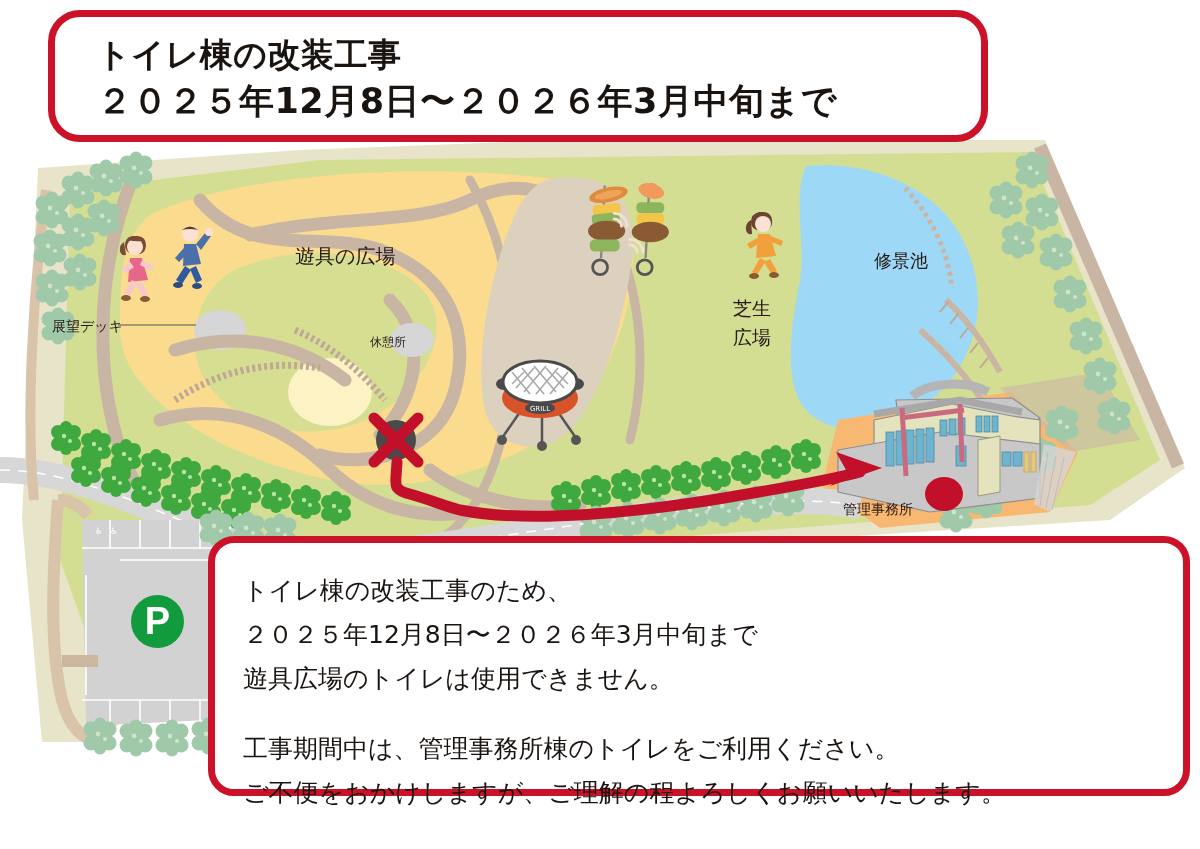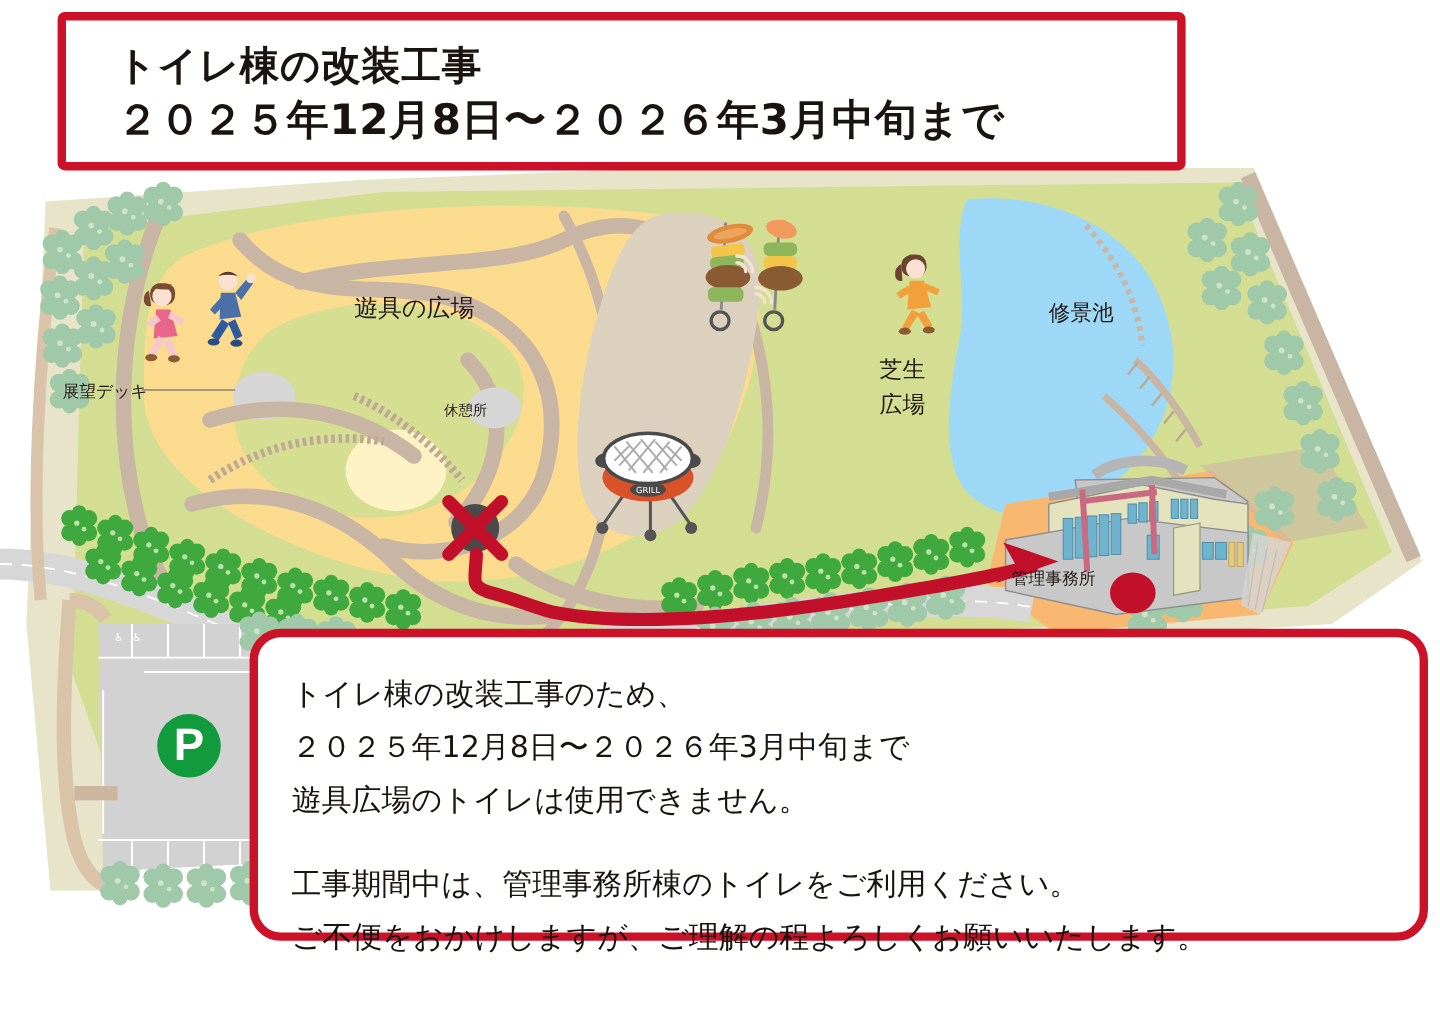--- a/index.html
+++ b/index.html
@@ -15,7 +15,7 @@
     position:absolute;background:#ffffff;border:7px solid #CC1229;
     border-radius:30px;box-sizing:border-box;
   }
-  #banner-box{left:48px;top:10px;width:940px;height:132px;border-radius:6px;}
+  #banner-box{left:48px;top:10px;width:940px;height:132px;border-radius:32px;}
   #banner-inner{position:absolute;left:42px;top:16px;width:870px;}
   .banner-line{
     color:#1a1410;font-weight:bold;letter-spacing:0.5px;

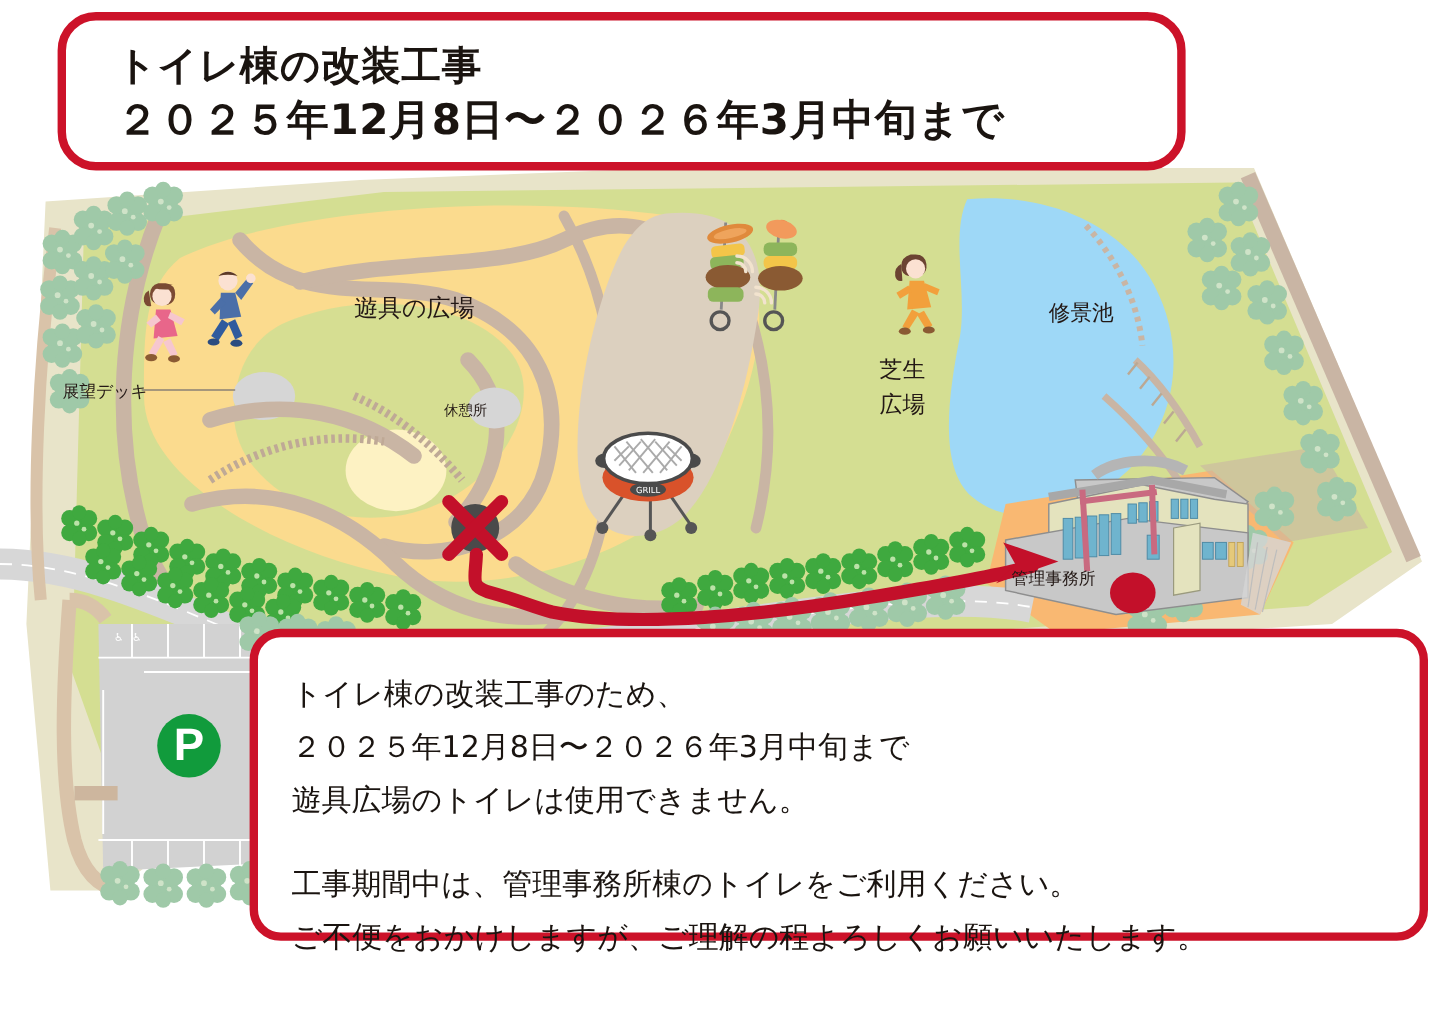--- a/index.html
+++ b/index.html
@@ -44,7 +44,7 @@
   #lbl-bbq{left:532px;top:286px;font-size:19px;color:#D8142C;line-height:29px;text-align:center;}
   #lbl-shibafu{left:733px;top:294px;font-size:19px;line-height:29px;}
   #lbl-ike{left:874px;top:249px;font-size:18px;}
-  #lbl-kanri{left:843px;top:474px;font-size:14px;}
+  #lbl-kanri{left:843px;top:501px;font-size:14px;}
 
   
   #p-marker{

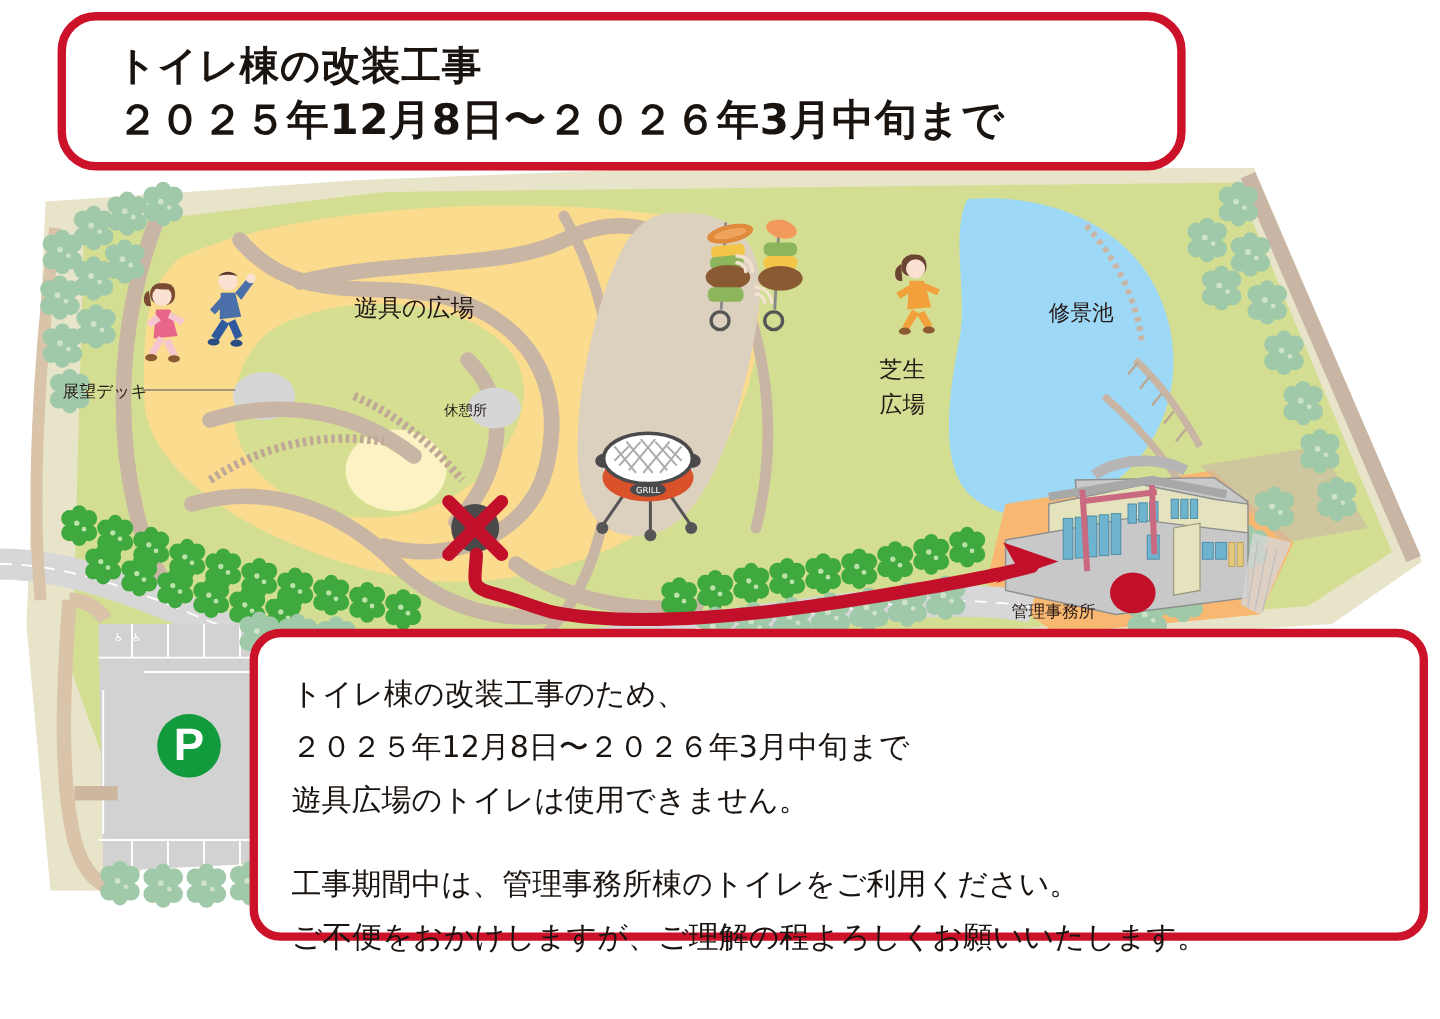--- a/index.html
+++ b/index.html
@@ -25,7 +25,7 @@
   #banner-l2{font-size:35px;line-height:48px;}
 
   
-  #bottom-box{left:208px;top:524px;width:982px;height:260px;border-radius:26px;}
+  #bottom-box{left:208px;top:536px;width:982px;height:260px;border-radius:26px;}
   #bottom-text{position:absolute;left:28px;top:26px;width:830px;}
   .body-line{
     color:#1a1410;font-size:25px;line-height:44px;white-space:nowrap;

